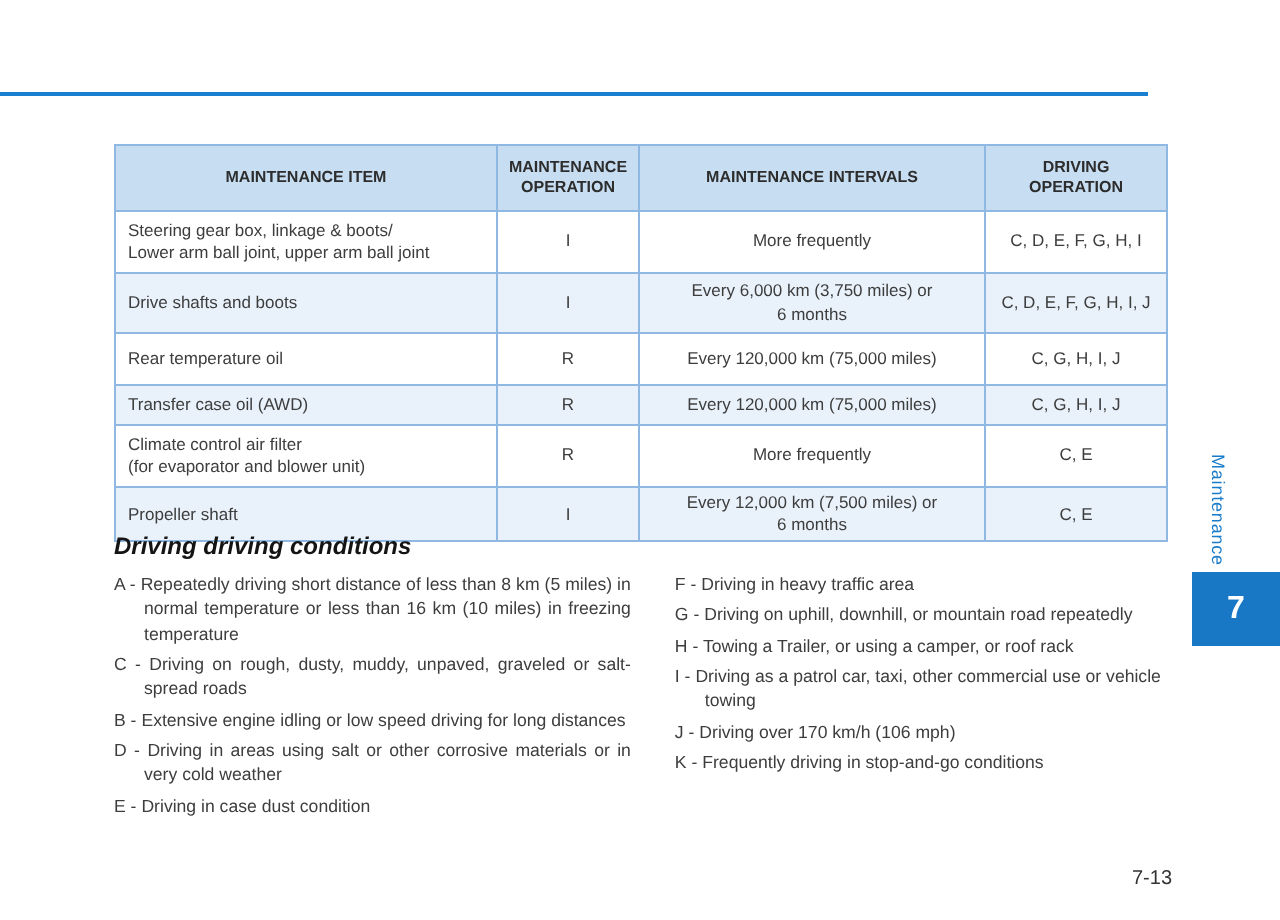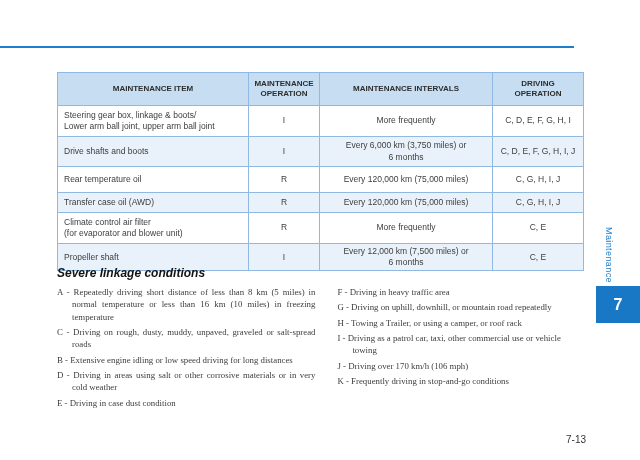--- a/index.html
+++ b/index.html
@@ -161,7 +161,7 @@
 </div>
 
 <div class="severe">
-  <div class="severe-title">Severe linkage conditions</div>
+  <div class="severe-title">Driving driving conditions</div>
   <div class="severe-cols">
     <div class="severe-col-left">
       <div class="cond"><span>A -</span> <span>Repeatedly driving short distance of less than 8 km (5 miles) in normal temperature or less than 16 km (10 miles) in freezing temperature</span></div>

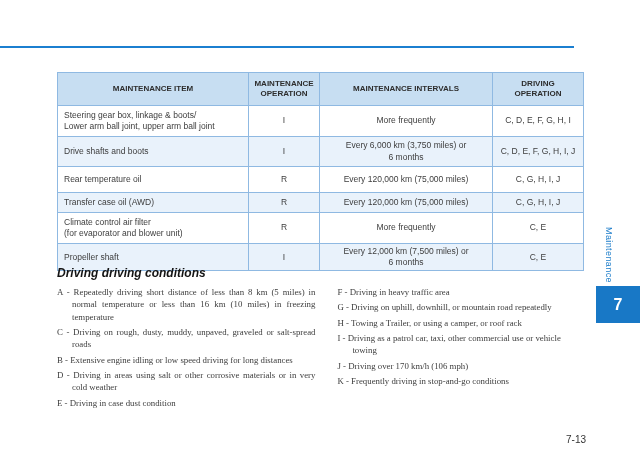--- a/index.html
+++ b/index.html
@@ -59,7 +59,7 @@
     font-size: 12px; color: #141414;
     margin: 0 0 6px 0;
   }
-  .severe-cols { display: flex; gap: 22px; font-family: Liberation Serif, serif; }
+  .severe-cols { display: flex; gap: 22px; }
   .severe-col-left { width: 262px; }
   .severe-col-right { width: 250px; }
   .cond {

